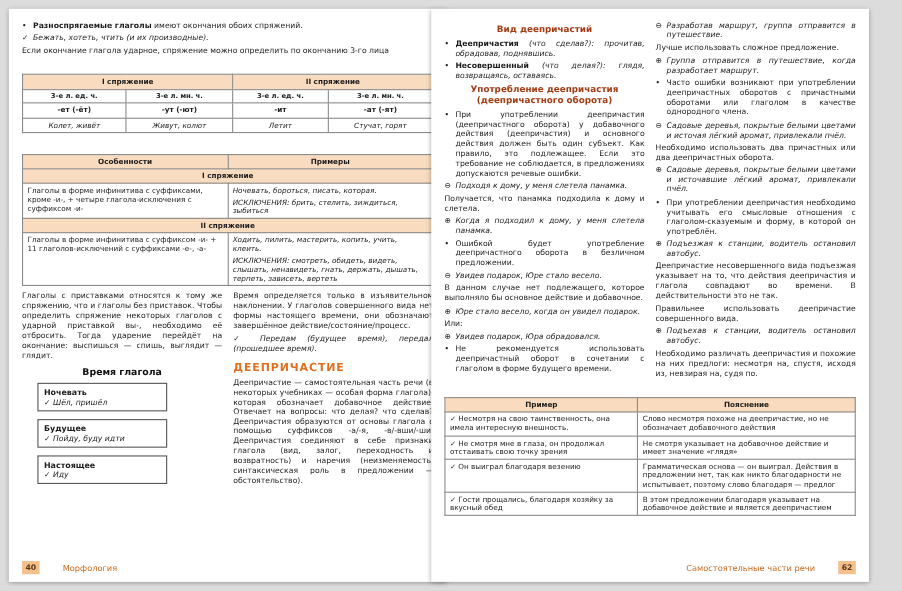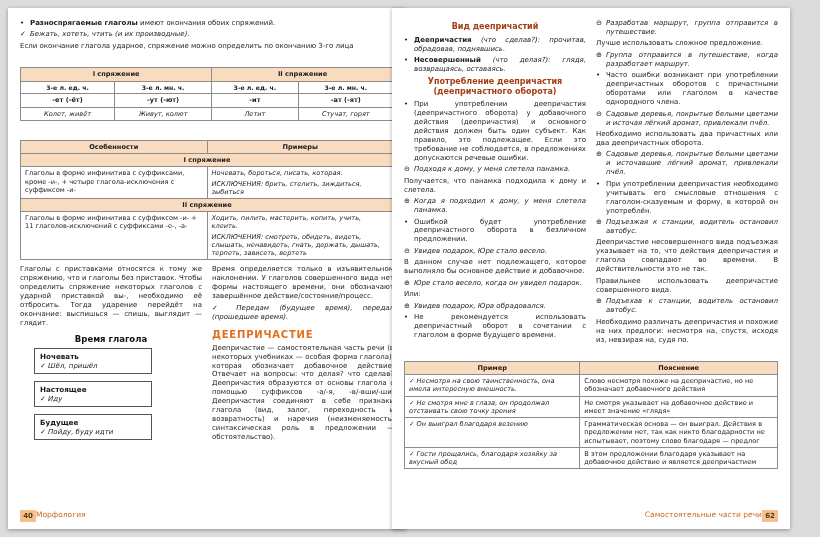--- a/index.html
+++ b/index.html
@@ -40,7 +40,7 @@
   .pagenum{min-width:16px;height:12px;background:#f3c08e;color:#5a3510;font-weight:bold;
            display:inline-flex;align-items:center;justify-content:center;font-size:7px;padding:0 3px}
   .flabel{color:#c96a1e}
-  td.exmpl{font-style:italic;width:47%}
+  td.exmpl{width:47%}
 </style>
 </head>
 <body>

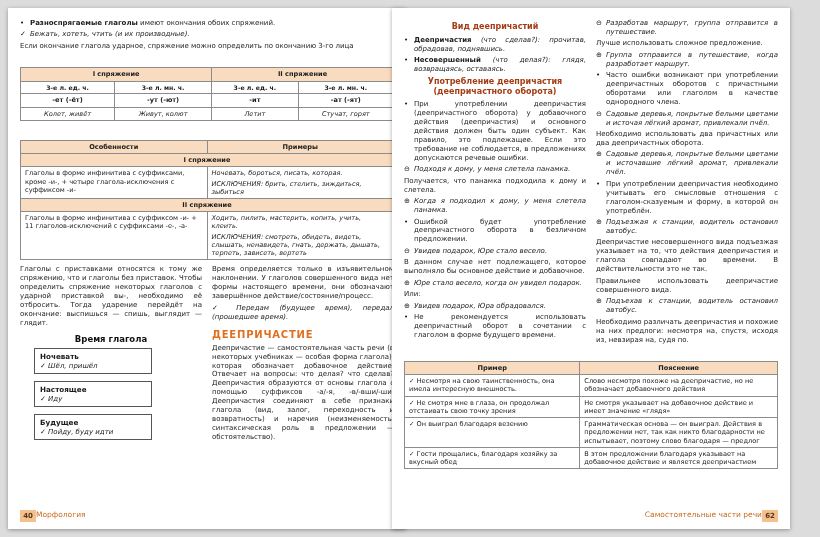--- a/index.html
+++ b/index.html
@@ -133,12 +133,12 @@
             <span class="ital">✓ Шёл, пришёл</span>
           </div>
           <div class="tbox">
+            <b>Будущее</b>
+            <span class="ital">✓ Пойду, буду идти</span>
+          </div>
+          <div class="tbox">
             <b>Настоящее</b>
             <span class="ital">✓ Иду</span>
-          </div>
-          <div class="tbox">
-            <b>Будущее</b>
-            <span class="ital">✓ Пойду, буду идти</span>
           </div>
         </div>
       </div>

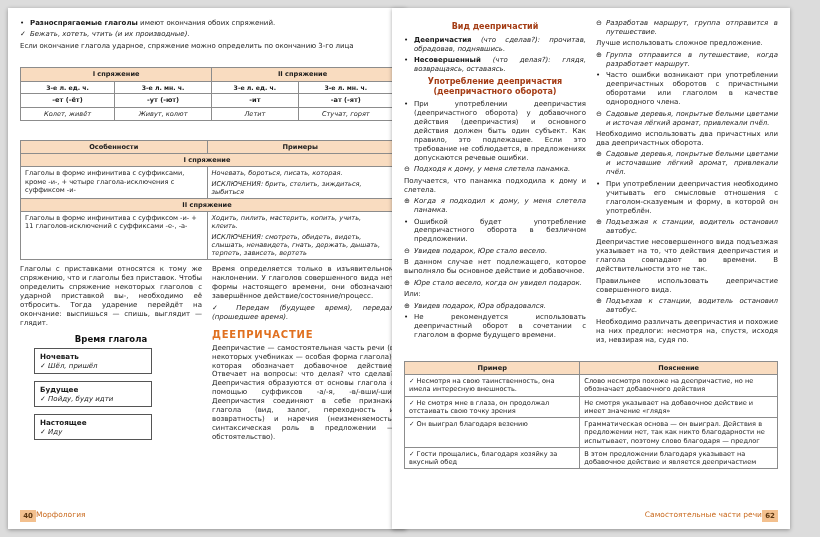--- a/index.html
+++ b/index.html
@@ -35,7 +35,7 @@
   .tboxwrap{margin-left:14px;margin-top:2px}
   .tbox{width:118px;border:1px solid #555;padding:3px 5px;margin-bottom:7px;font-size:7px;background:#fff}
   .tbox b{display:block;margin-bottom:1px;font-size:7.2px}
-  .footer{margin-top:auto;display:flex;gap:0;font-size:7.5px;padding-top:4px}
+  .footer{margin-top:auto;display:flex;align-items:center;gap:21px;font-size:7.5px;padding-top:4px}
   .footer.rightf{justify-content:flex-end}
   .pagenum{min-width:16px;height:12px;background:#f3c08e;color:#5a3510;font-weight:bold;
            display:inline-flex;align-items:center;justify-content:center;font-size:7px;padding:0 3px}

